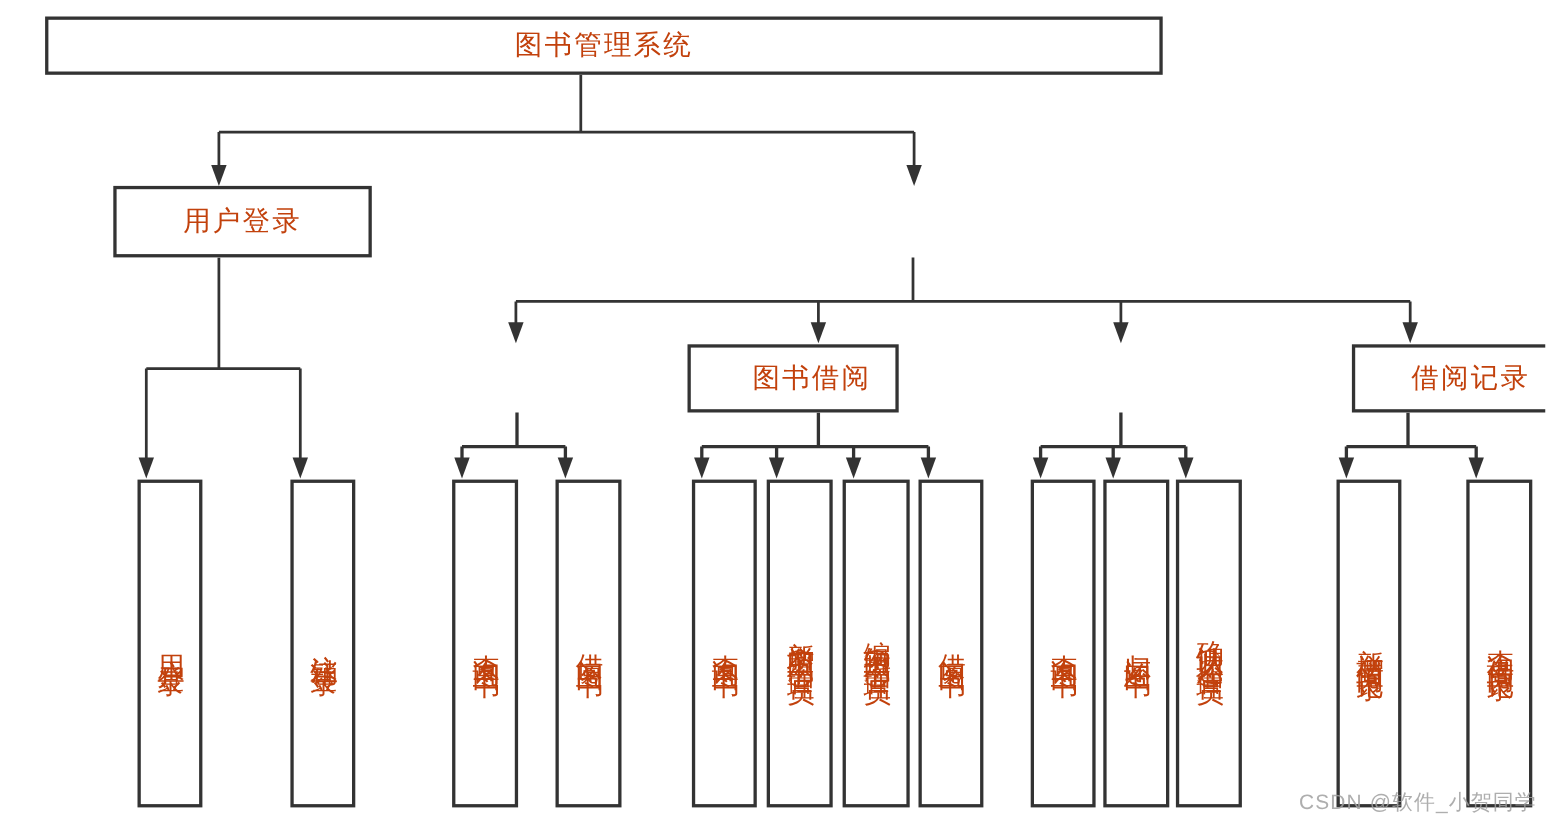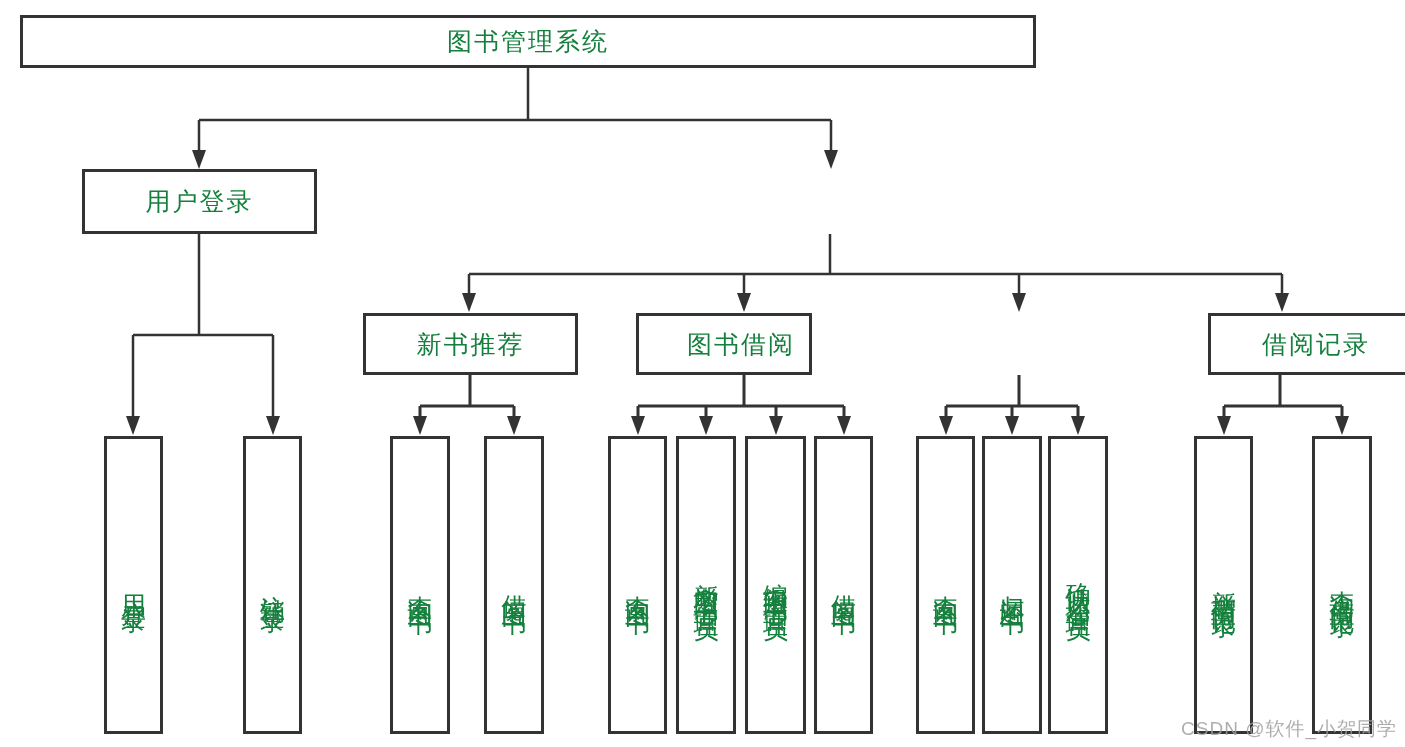--- a/index.html
+++ b/index.html
@@ -26,12 +26,13 @@
     box-sizing: border-box;
     background: #ffffff;
     border: 3px solid #333333;
-    color: #15803d;
+    color: #c2410c;
     display: flex;
     align-items: center;
     justify-content: center;
     text-align: left;
     z-index: 2;
+    margin-left: 21px;
   }
   .h-node {
     font-size: 25px;

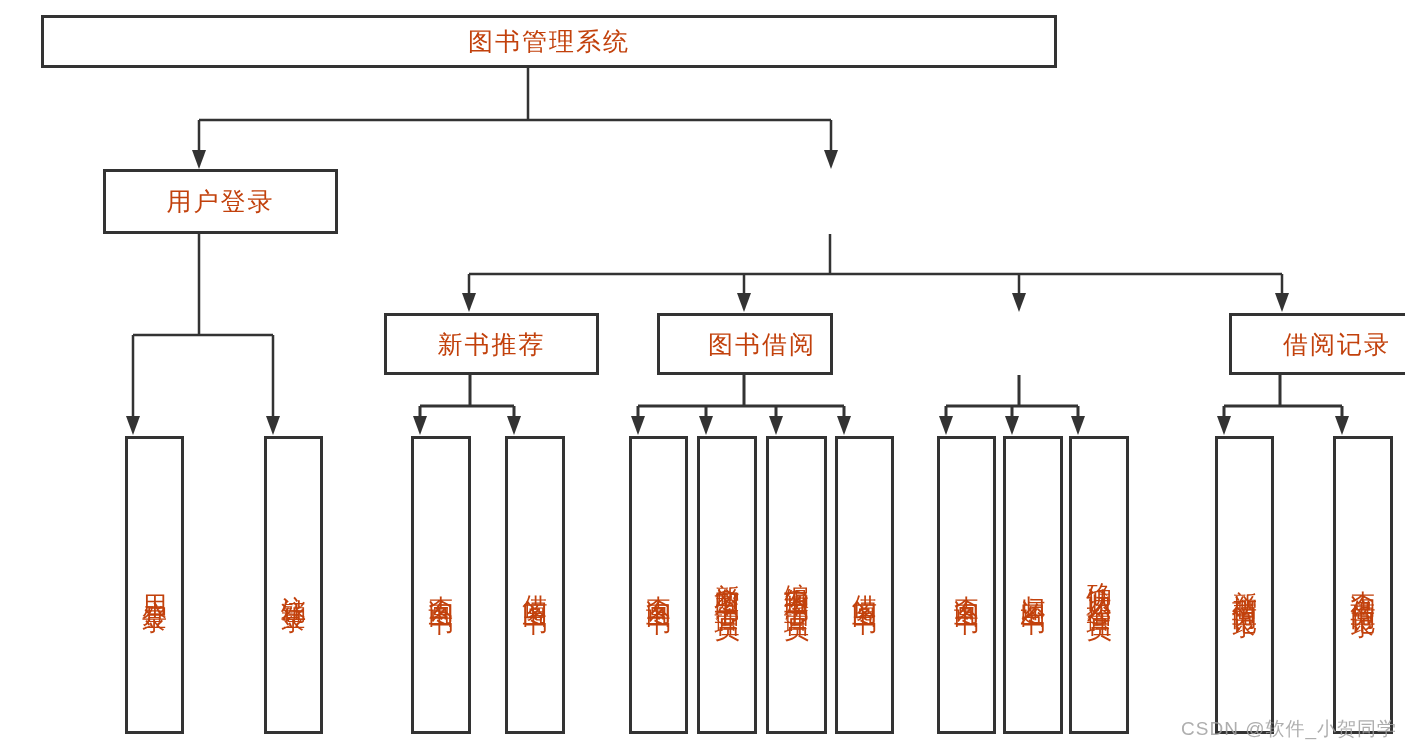--- a/index.html
+++ b/index.html
@@ -113,7 +113,6 @@
 
   <div class="node h-node" style="left:82px; top:169px; width:235px; height:65px;">用户登录</div>
 
-  <div class="node h-node" style="left:363px; top:313px; width:215px; height:62px;">新书推荐</div>
   <div class="node h-node" style="left:636px; top:313px; width:176px; height:62px;padding-left:34px;">图书借阅</div>
   <div class="node h-node" style="left:1208px; top:313px; width:216px; height:62px;">借阅记录</div>
 

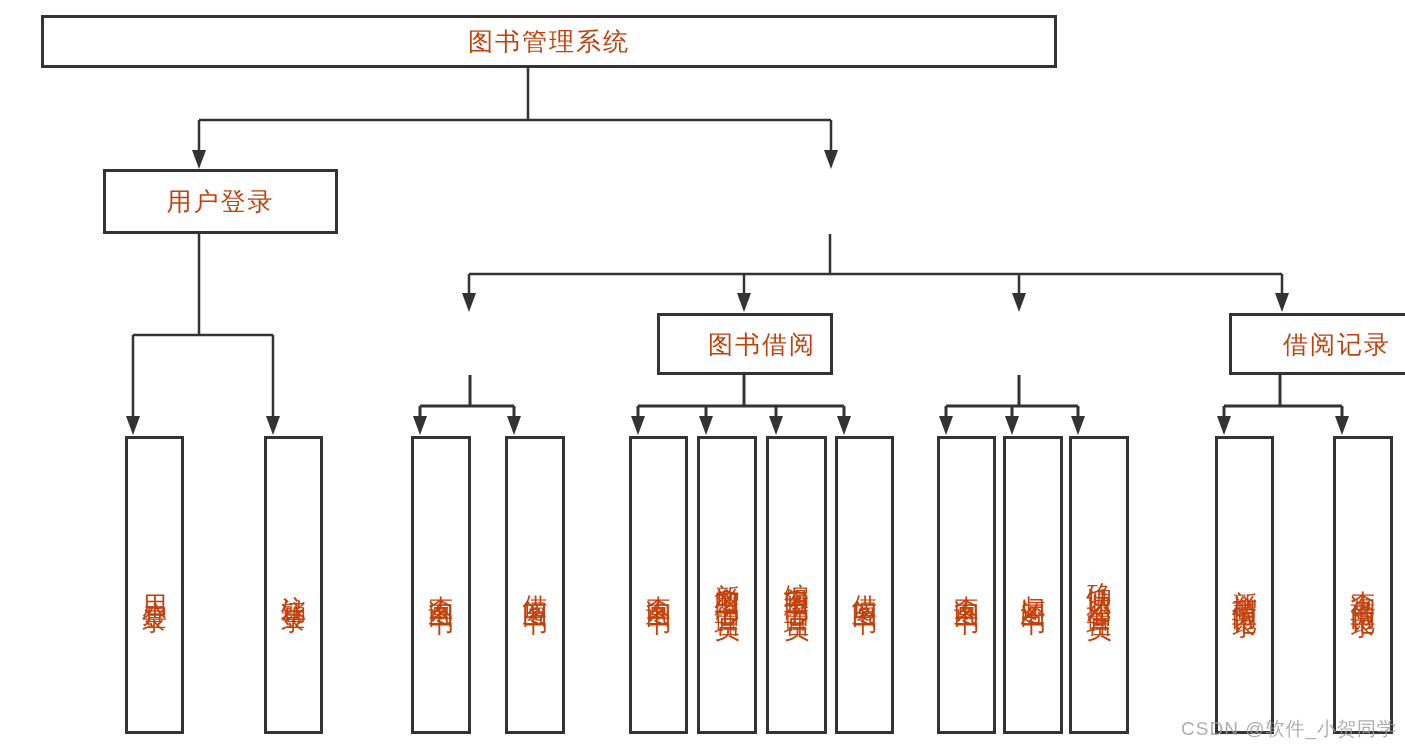--- a/index.html
+++ b/index.html
@@ -113,7 +113,7 @@
 
   <div class="node h-node" style="left:82px; top:169px; width:235px; height:65px;">用户登录</div>
 
-  <div class="node h-node" style="left:636px; top:313px; width:176px; height:62px;padding-left:34px;">图书借阅</div>
+  <div class="node h-node" style="left:604px; top:313px; width:192px; height:62px;padding-left:34px;">图书借阅</div>
   <div class="node h-node" style="left:1208px; top:313px; width:216px; height:62px;">借阅记录</div>
 
   <div class="node v-node" style="left:104px; top:436px; width:59px; height:298px;">用户登录</div>

